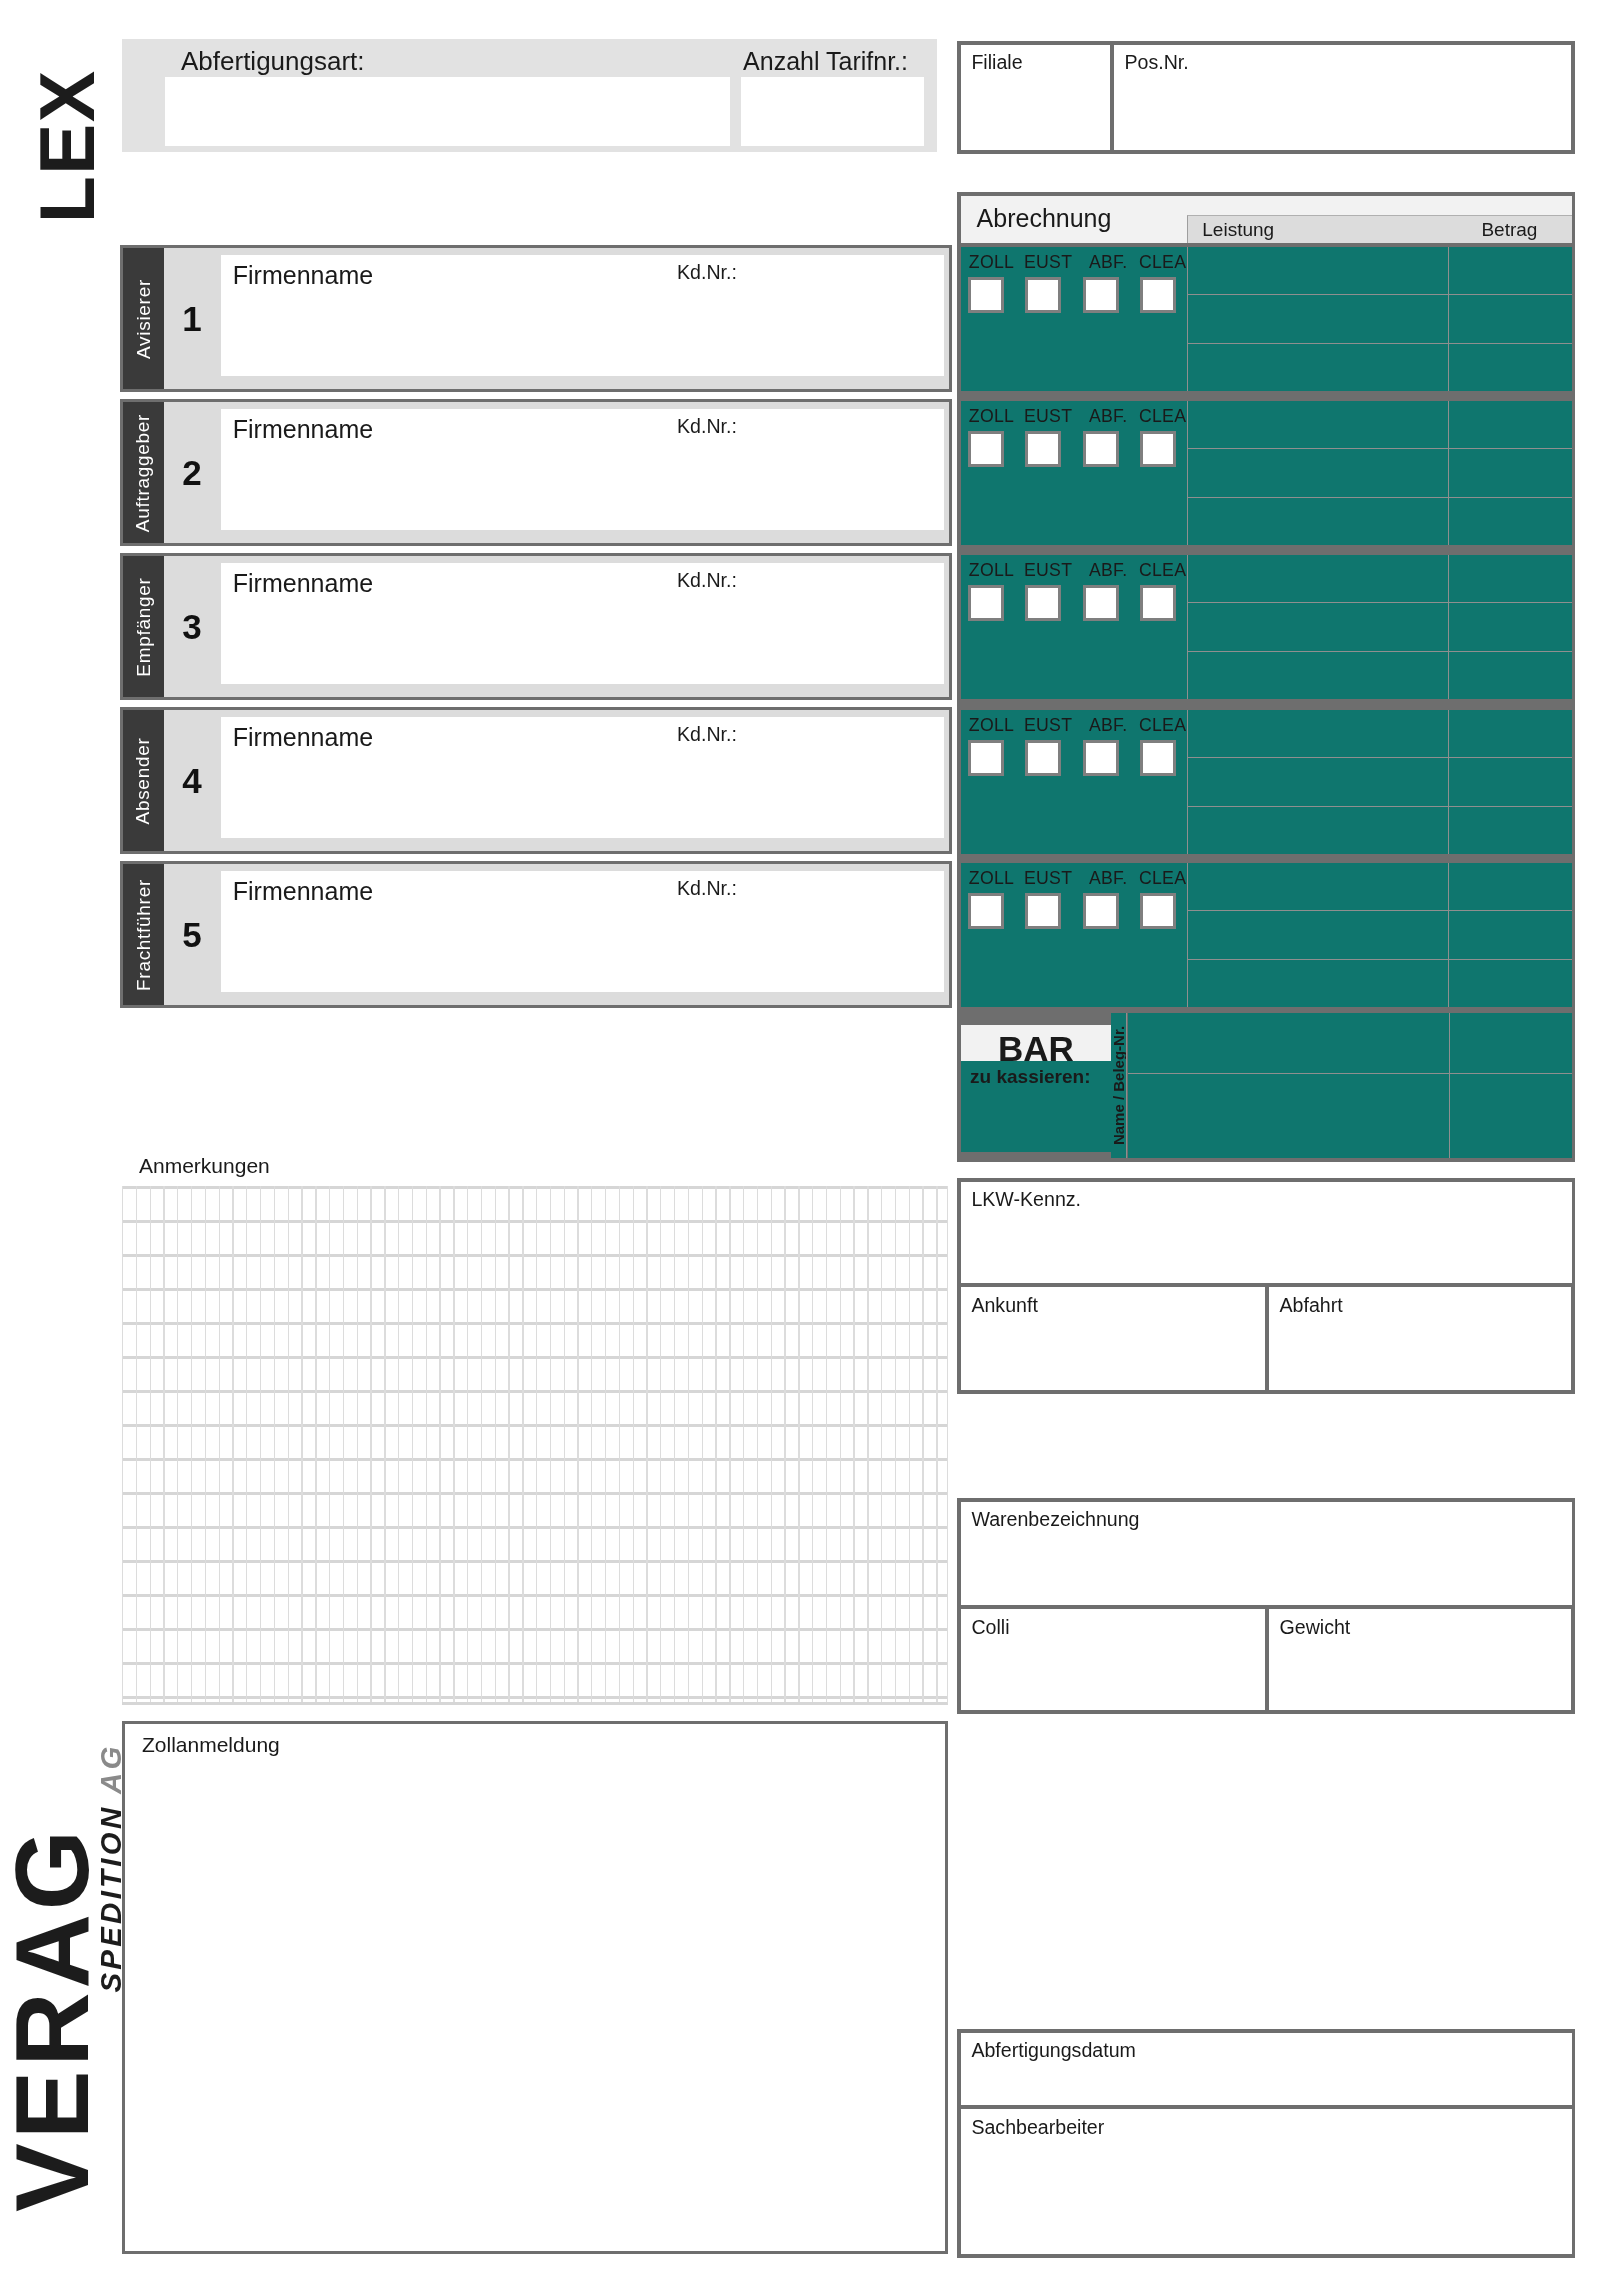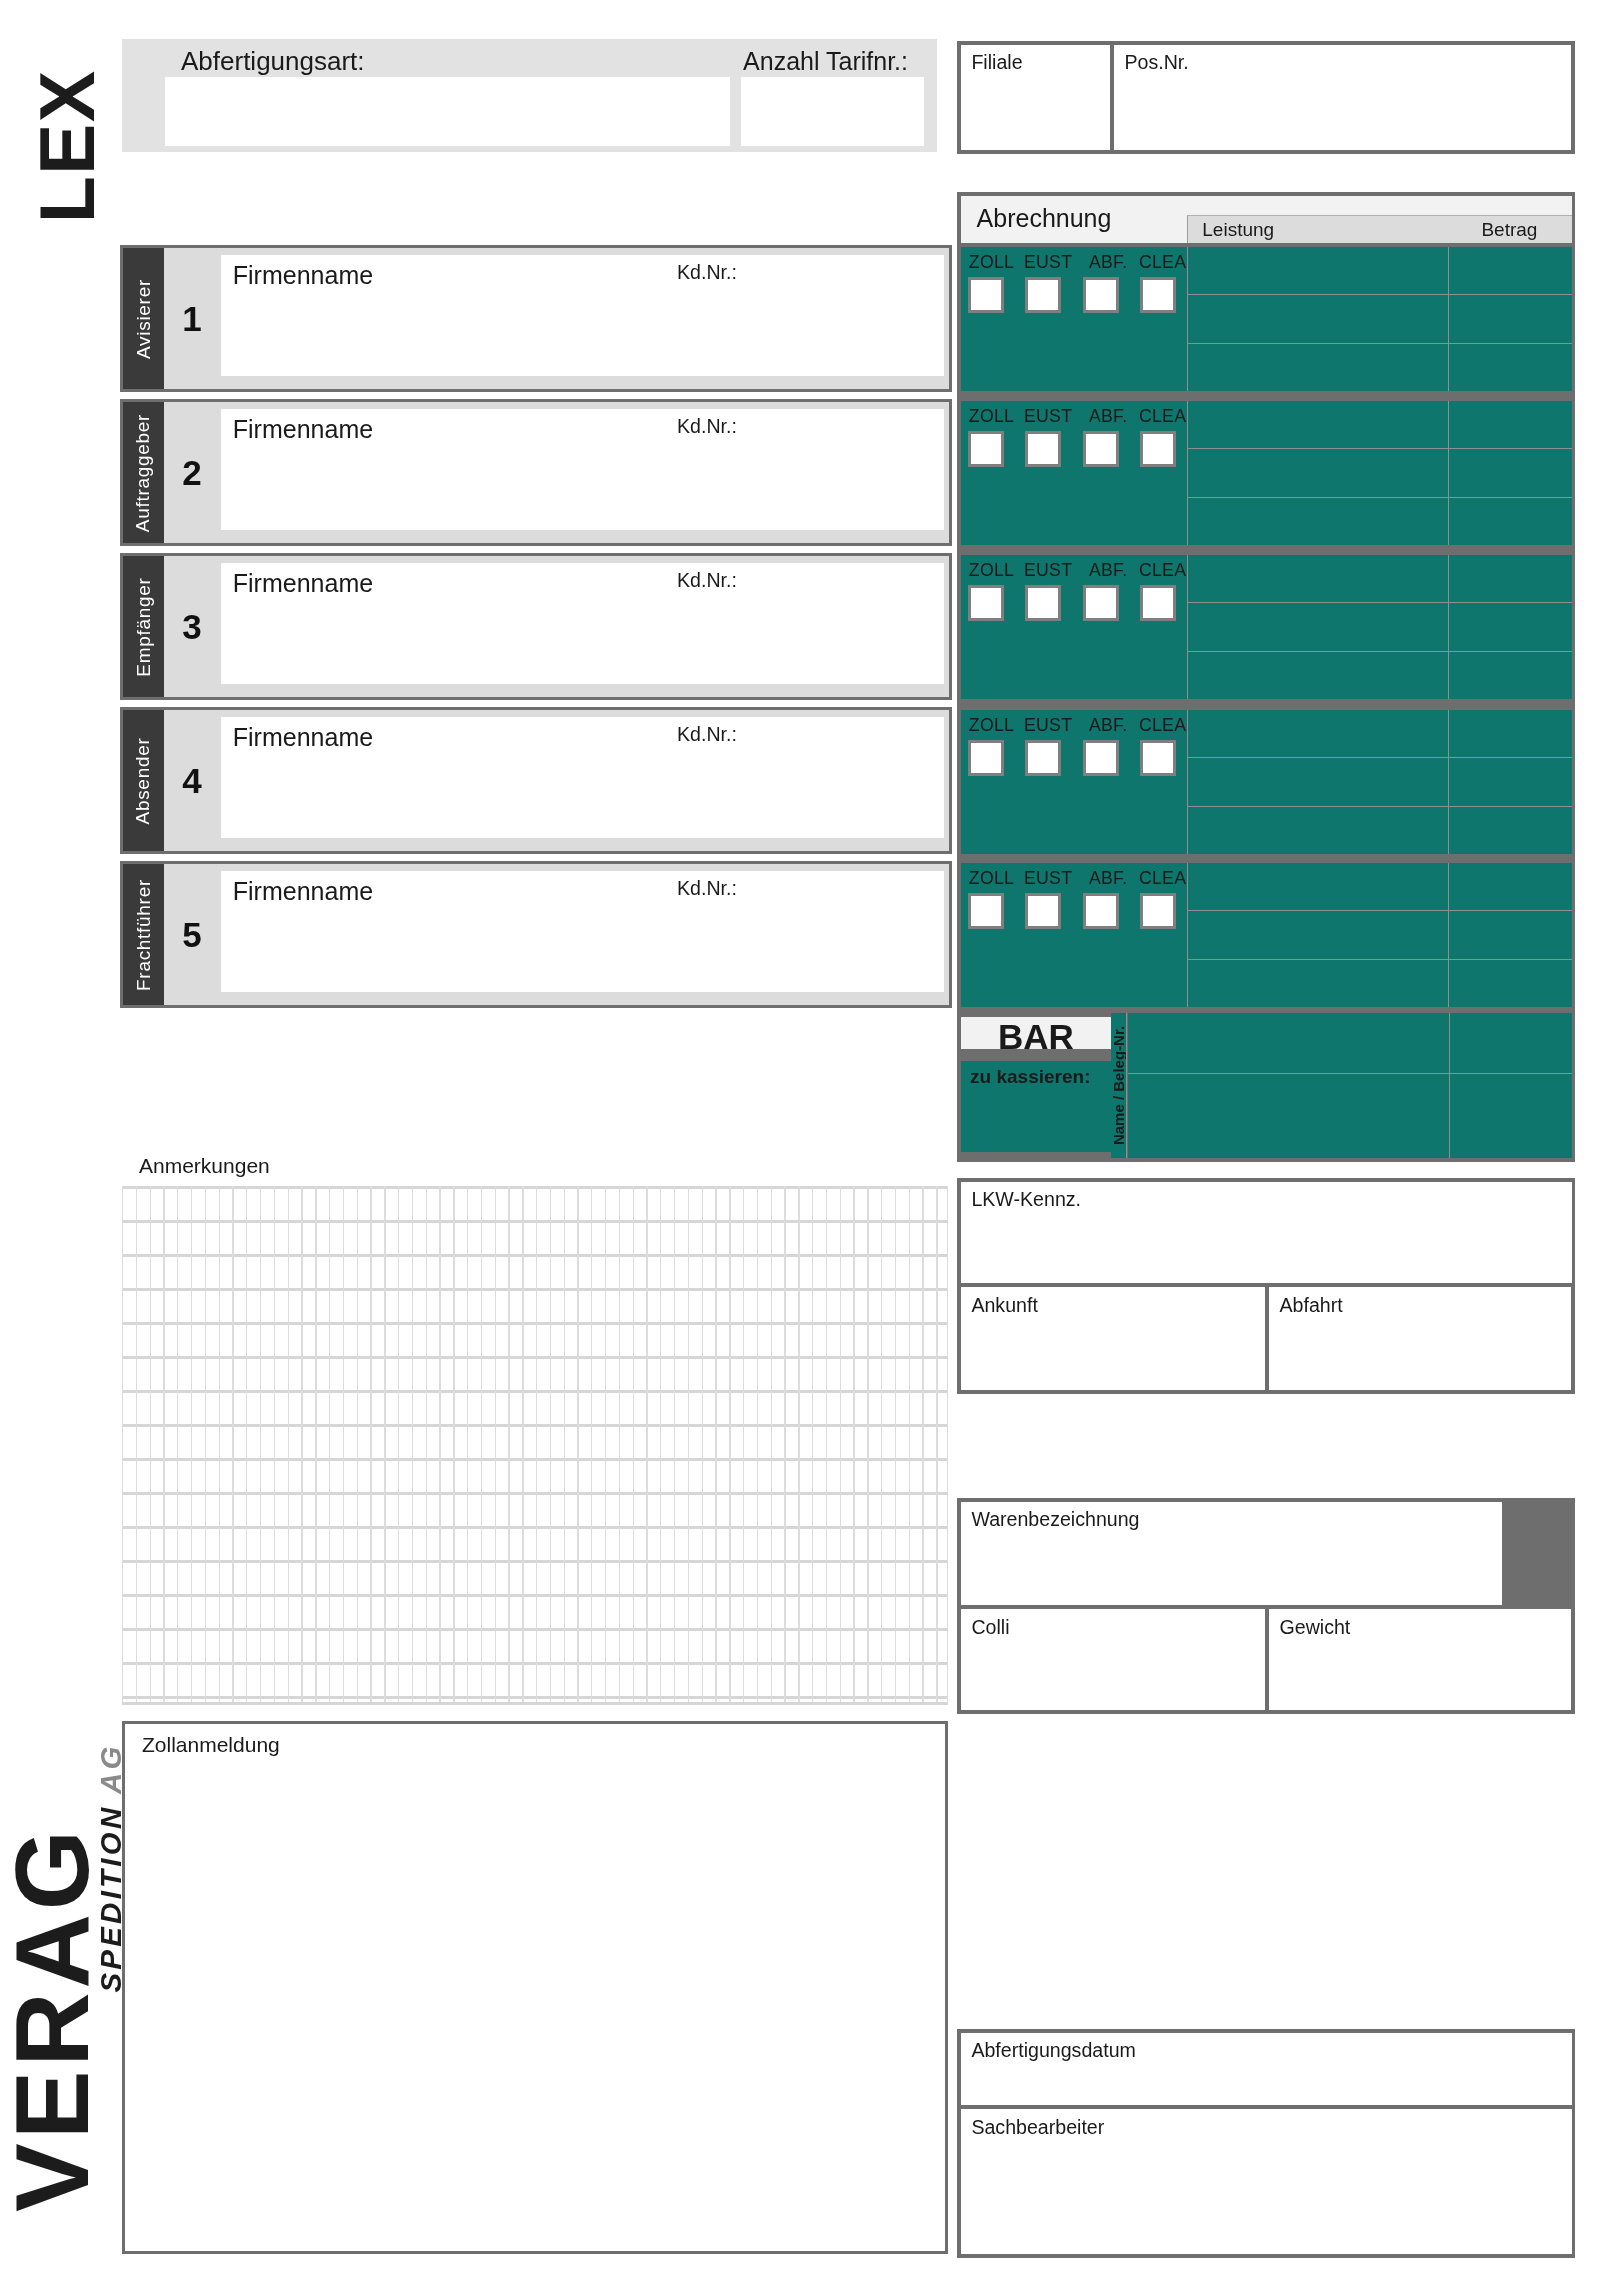--- a/index.html
+++ b/index.html
@@ -184,7 +184,7 @@
     </div>
 
     <div class="abs" style="left:0;top:821px;width:618px;height:145px;">
-      <div class="seccell" style="left:3.9px;top:4px;width:150px;height:32px;background:#f2f2f2;display:flex;align-items:flex-start;justify-content:center;">
+      <div class="seccell" style="left:3.9px;top:12px;width:150px;height:44px;background:#f2f2f2;display:flex;align-items:flex-end;justify-content:center;">
         <span class="bar-title">BAR</span>
       </div>
       <div class="seccell" style="left:3.9px;top:48px;width:150px;height:91px;">

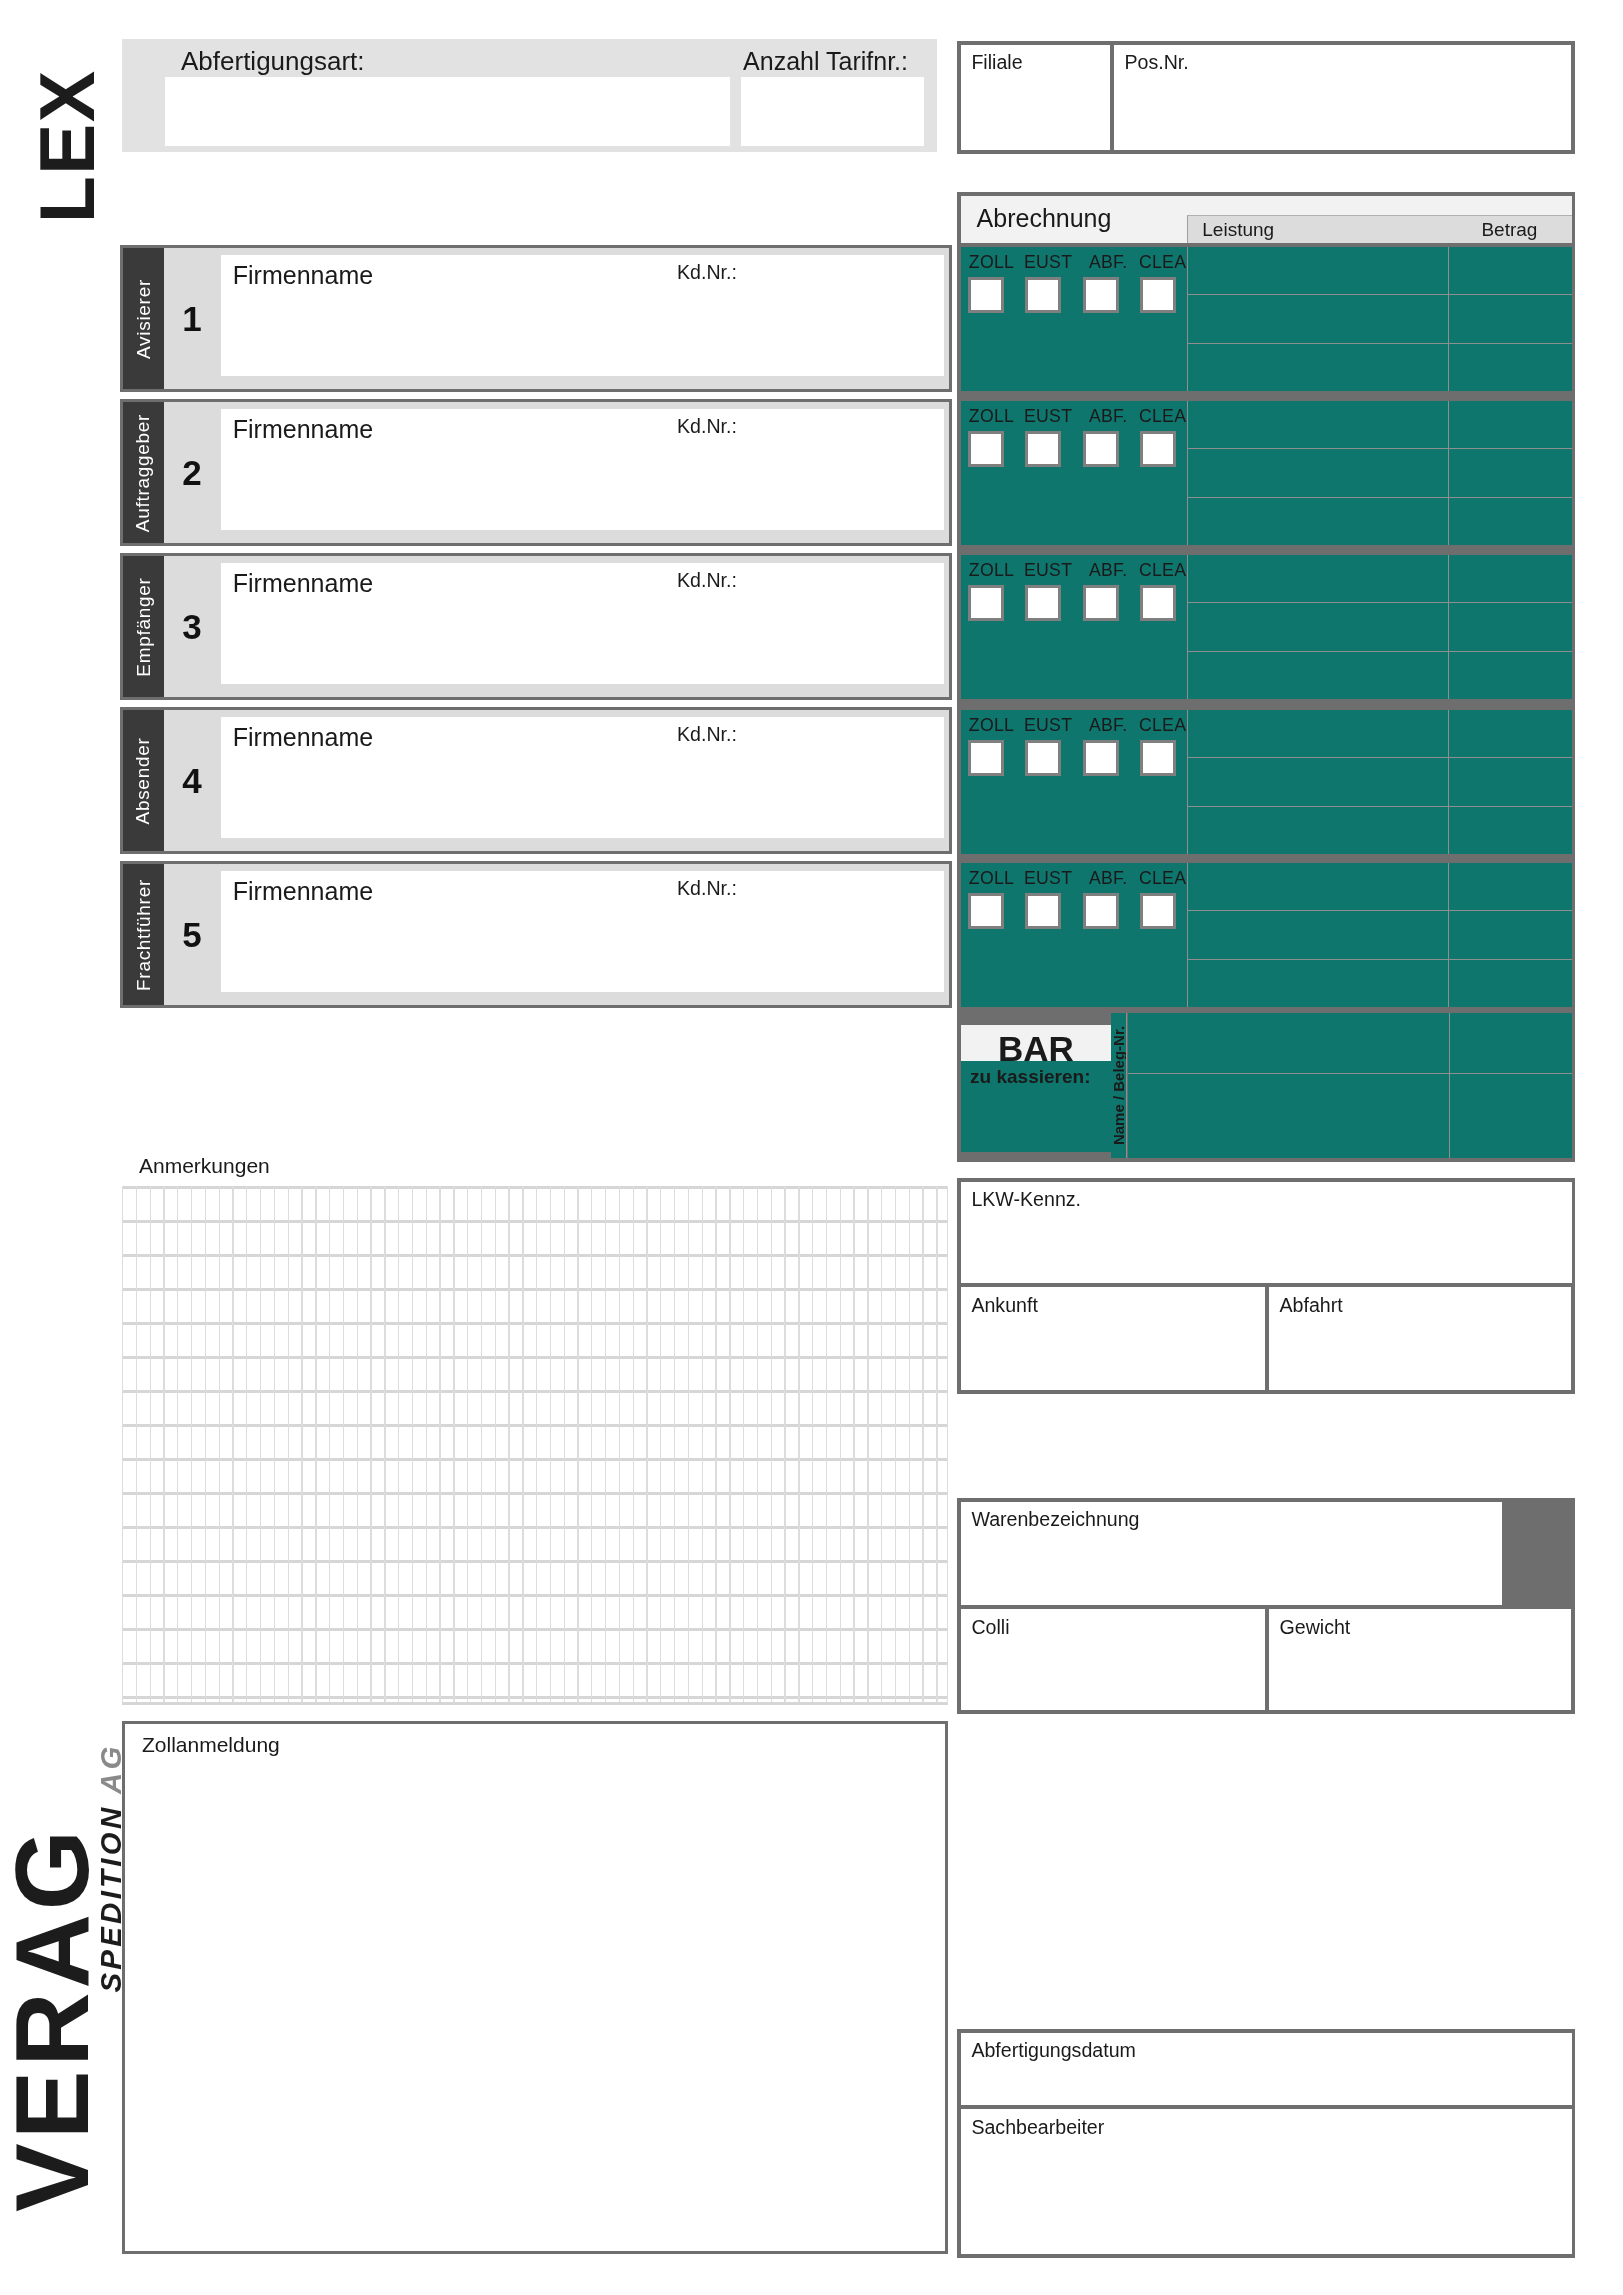--- a/index.html
+++ b/index.html
@@ -272,7 +272,7 @@
   </div>
 
   <div class="graybox" style="left:957px;top:1498px;width:618px;height:216px;">
-    <div class="cell" style="left:3.9px;top:3.9px;width:541px;height:103px;">
+    <div class="cell" style="left:3.9px;top:3.9px;width:611px;height:103px;">
       <span class="clab">Warenbezeichnung</span>
     </div>
     <div class="cell" style="left:312px;top:111px;width:302px;height:101px;">

